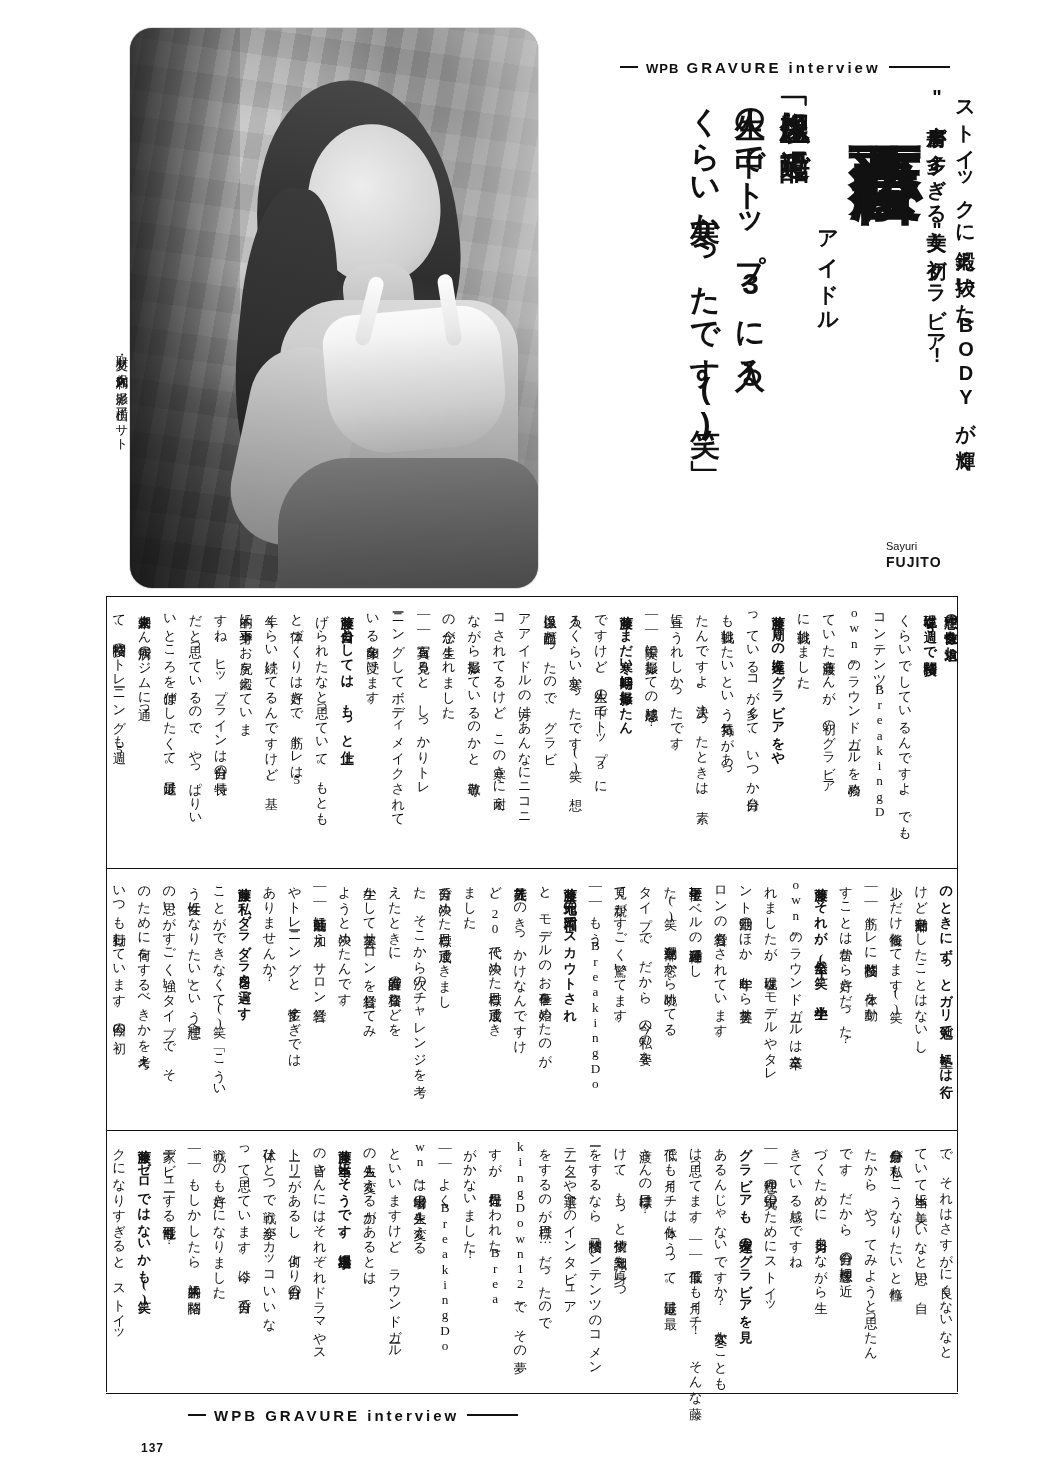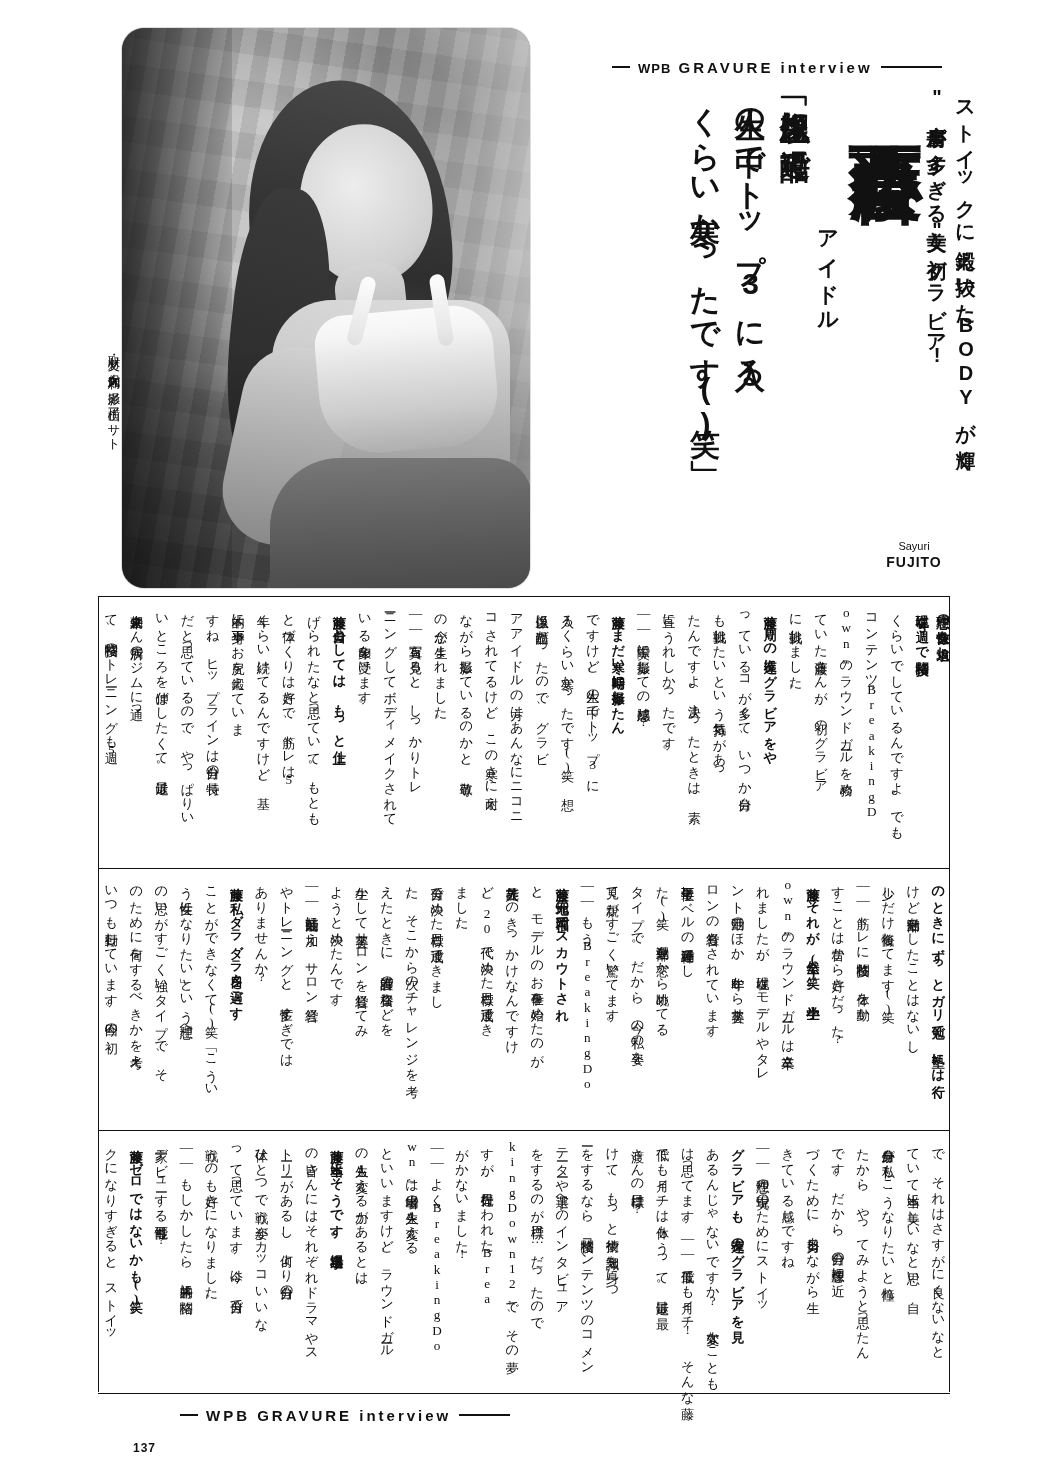--- a/index.html
+++ b/index.html
@@ -11,7 +11,7 @@
     position:relative;
     overflow:hidden;
   }
-  .page{position:absolute;inset:0;}
+  .page{position:absolute;inset:0;margin-left:8px;}
 
   
   .top-head{

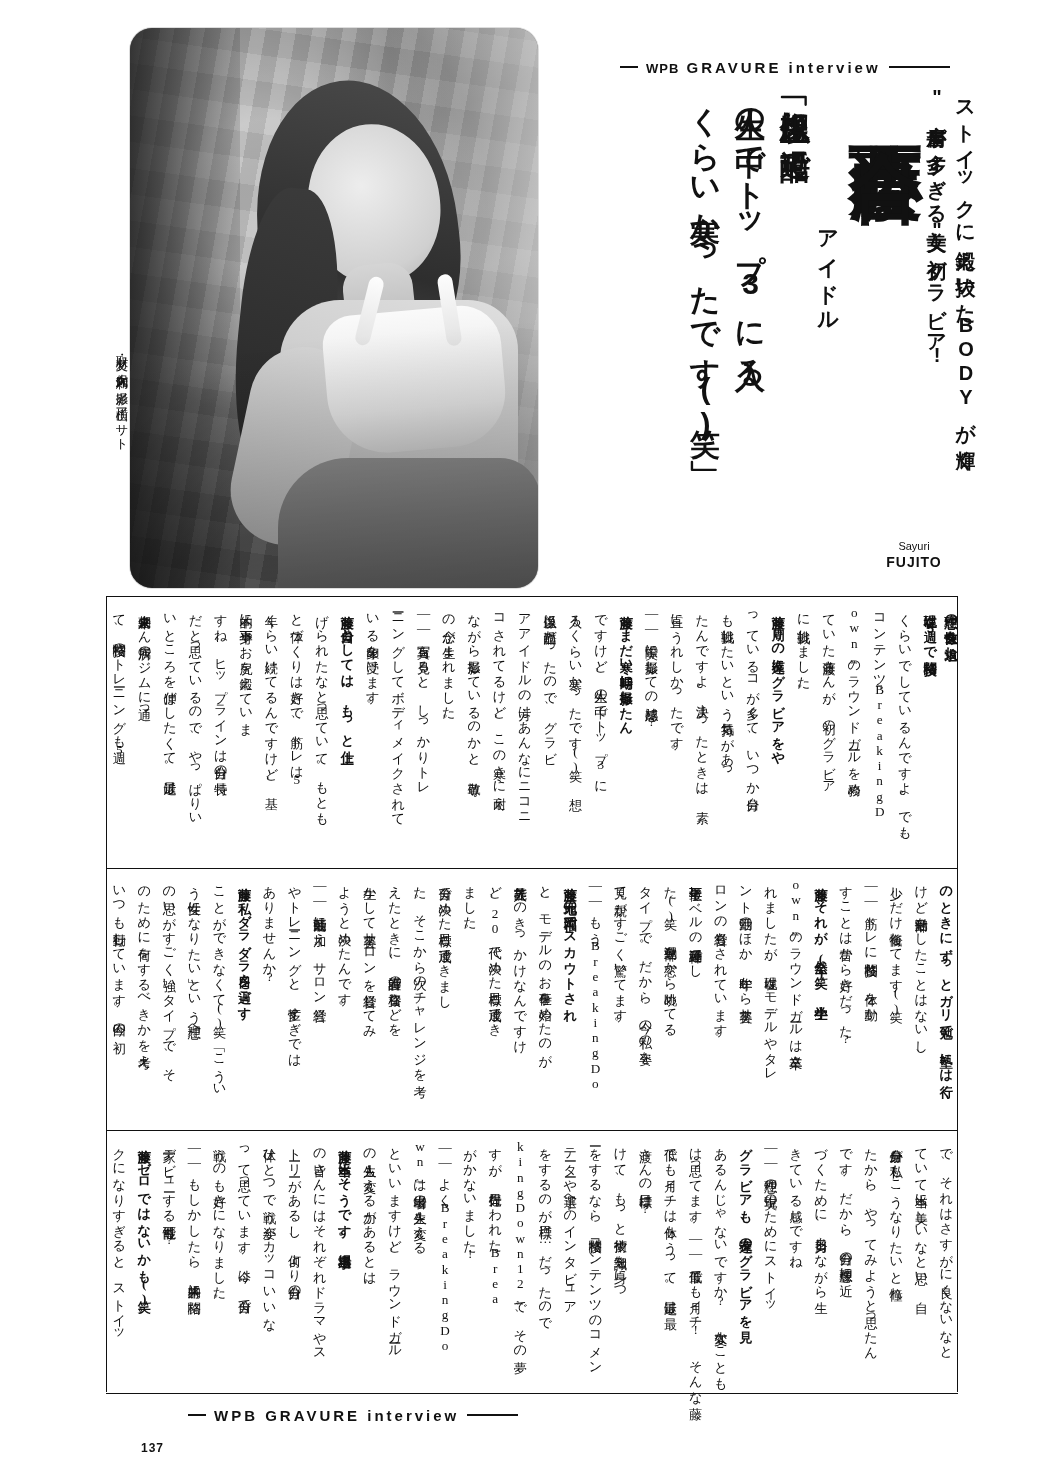--- a/index.html
+++ b/index.html
@@ -145,7 +145,7 @@
     font-size:74px;font-weight:700;letter-spacing:.02em;
   }
   .name-roman{
-    position:absolute;right:108px;top:540px;width:56px;text-align:center;
+    position:absolute;right:108px;top:540px;width:56px;text-align:left;
     font-family:"Liberation Sans", sans-serif;line-height:1.25;
   }
   .name-roman .s1{font-size:11px;display:block;}

